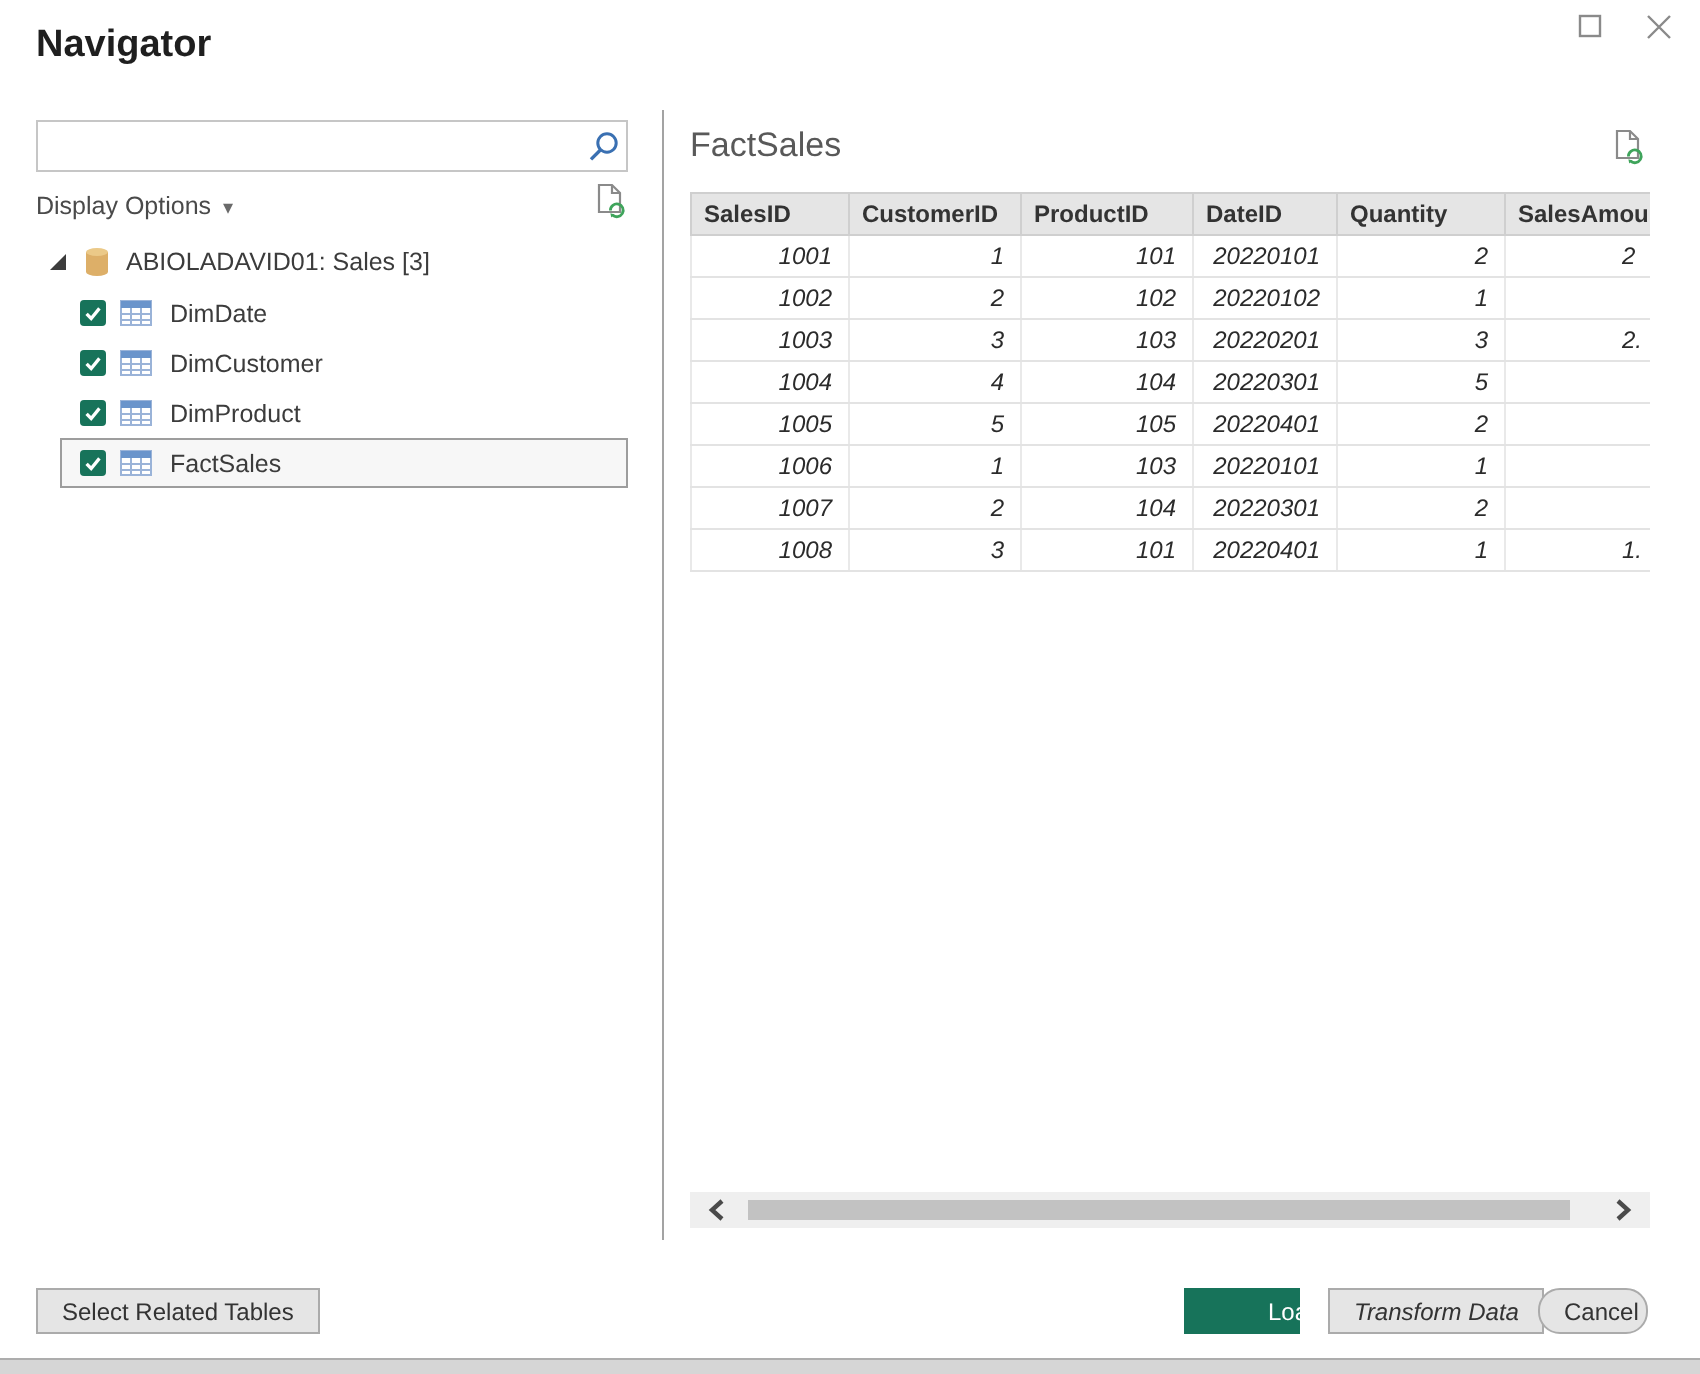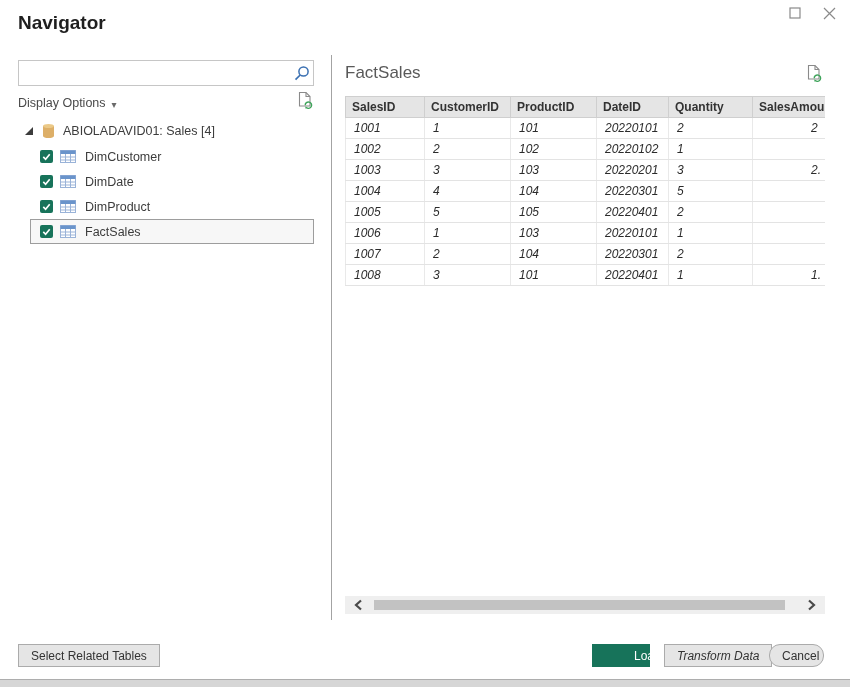--- a/index.html
+++ b/index.html
@@ -127,7 +127,7 @@
           <ellipse cx="6.5" cy="3" rx="5.5" ry="2" fill="#EBC988"></ellipse>
         </svg>
       </span>
-      <span class="root-label">ABIOLADAVID01: Sales [4]</span>
+      <span class="root-label">ABIOLADAVID01: Sales [3]</span>
     </div>
 
     <div class="tree-item">

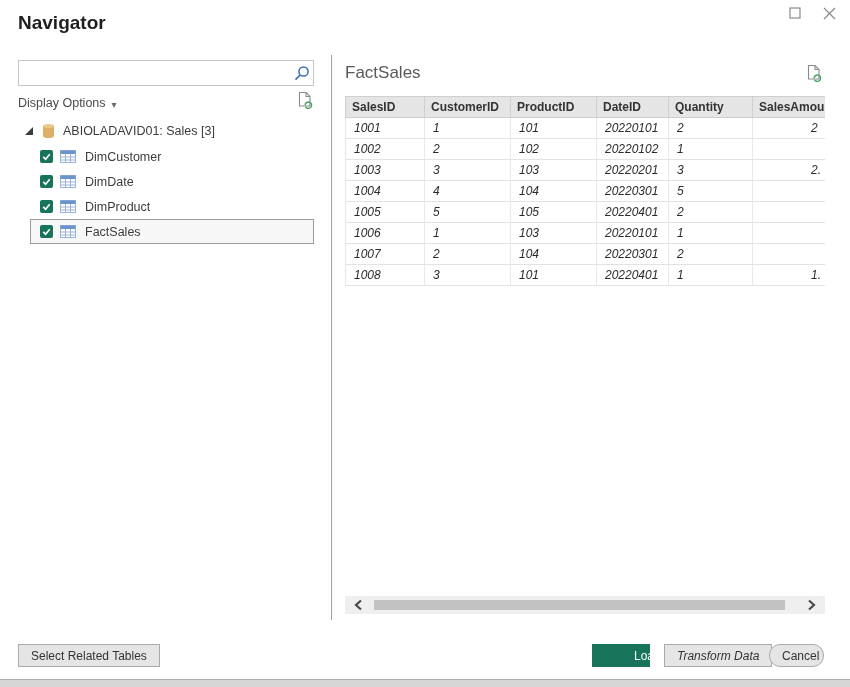--- a/index.html
+++ b/index.html
@@ -48,7 +48,7 @@
   table.grid th { height:21px; background:#e5e5e5; font-weight:bold; text-align:left;
     padding:0 6px; color:#333; border:1px solid #cfcfcf; border-left:none; }
   table.grid th:first-child { border-left:1px solid #cfcfcf; }
-  table.grid td { height:21px; padding:0 8px; text-align:left; font-style:italic; color:#2b2b2b;
+  table.grid td { height:21px; padding:0 8px; text-align:right; font-style:italic; color:#2b2b2b;
     border-bottom:1px solid #e3e3e3; border-right:1px solid #e9e9e9; background:#fff; white-space:nowrap; overflow:hidden; }
   table.grid td:first-child { border-left:1px solid #e9e9e9; }
   table.grid td.frag { text-align:left; padding-left:58px; }

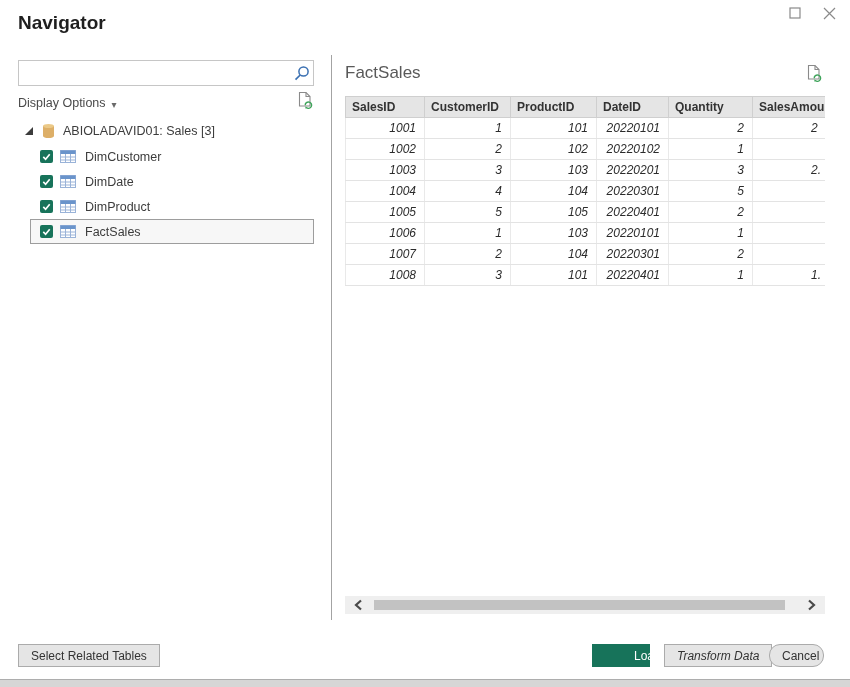--- a/index.html
+++ b/index.html
@@ -143,7 +143,7 @@
           <path d="M0.5 7 H15.5 M0.5 10 H15.5 M5.5 4 V12.5 M10.5 4 V12.5" stroke="#9AB3D8" stroke-width="1" fill="none"></path>
         </svg>
       </span>
-      <span class="item-label">DimCustomer</span>
+      <span class="item-label">DimDate</span>
     </div>
 
     <div class="tree-item">
@@ -159,7 +159,7 @@
           <path d="M0.5 7 H15.5 M0.5 10 H15.5 M5.5 4 V12.5 M10.5 4 V12.5" stroke="#9AB3D8" stroke-width="1" fill="none"></path>
         </svg>
       </span>
-      <span class="item-label">DimDate</span>
+      <span class="item-label">DimCustomer</span>
     </div>
 
     <div class="tree-item">

